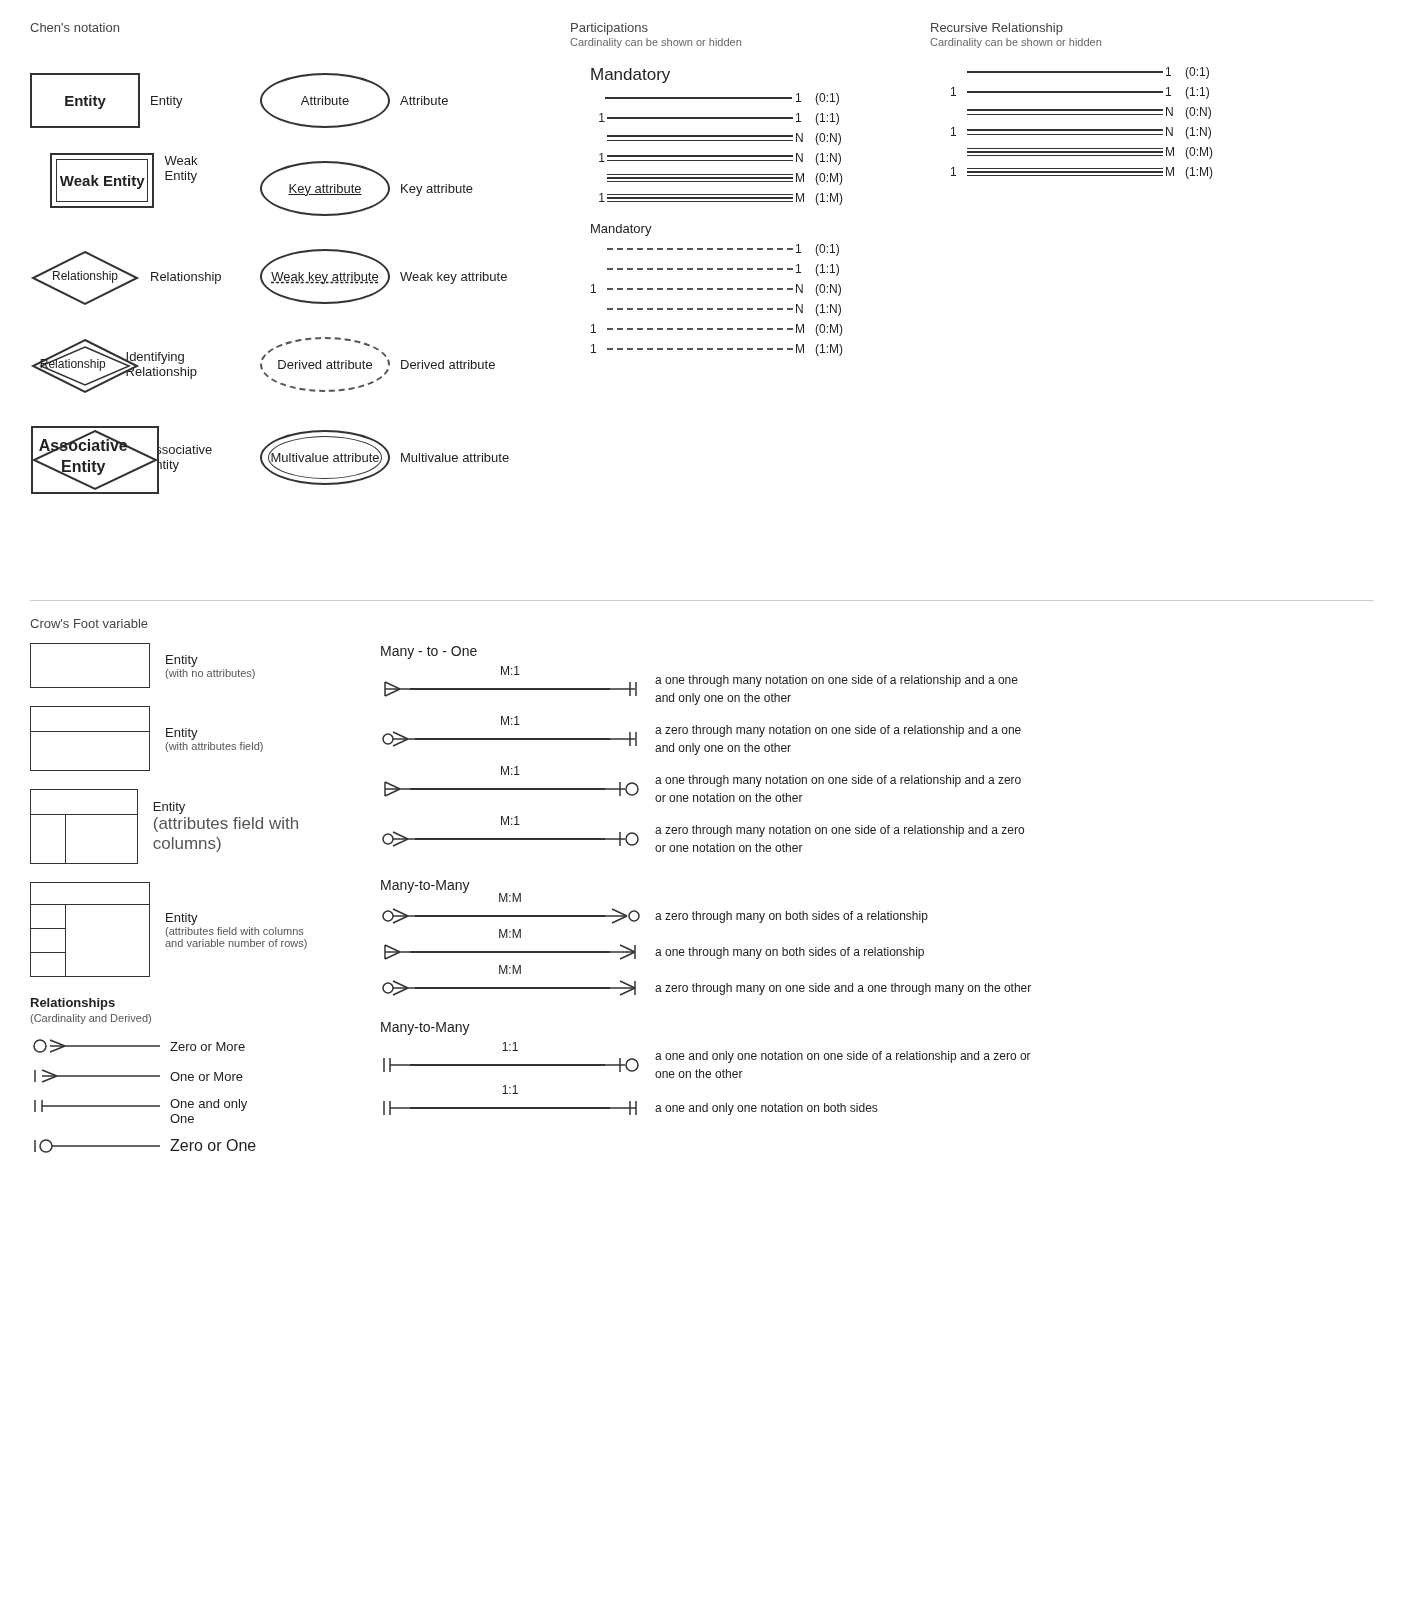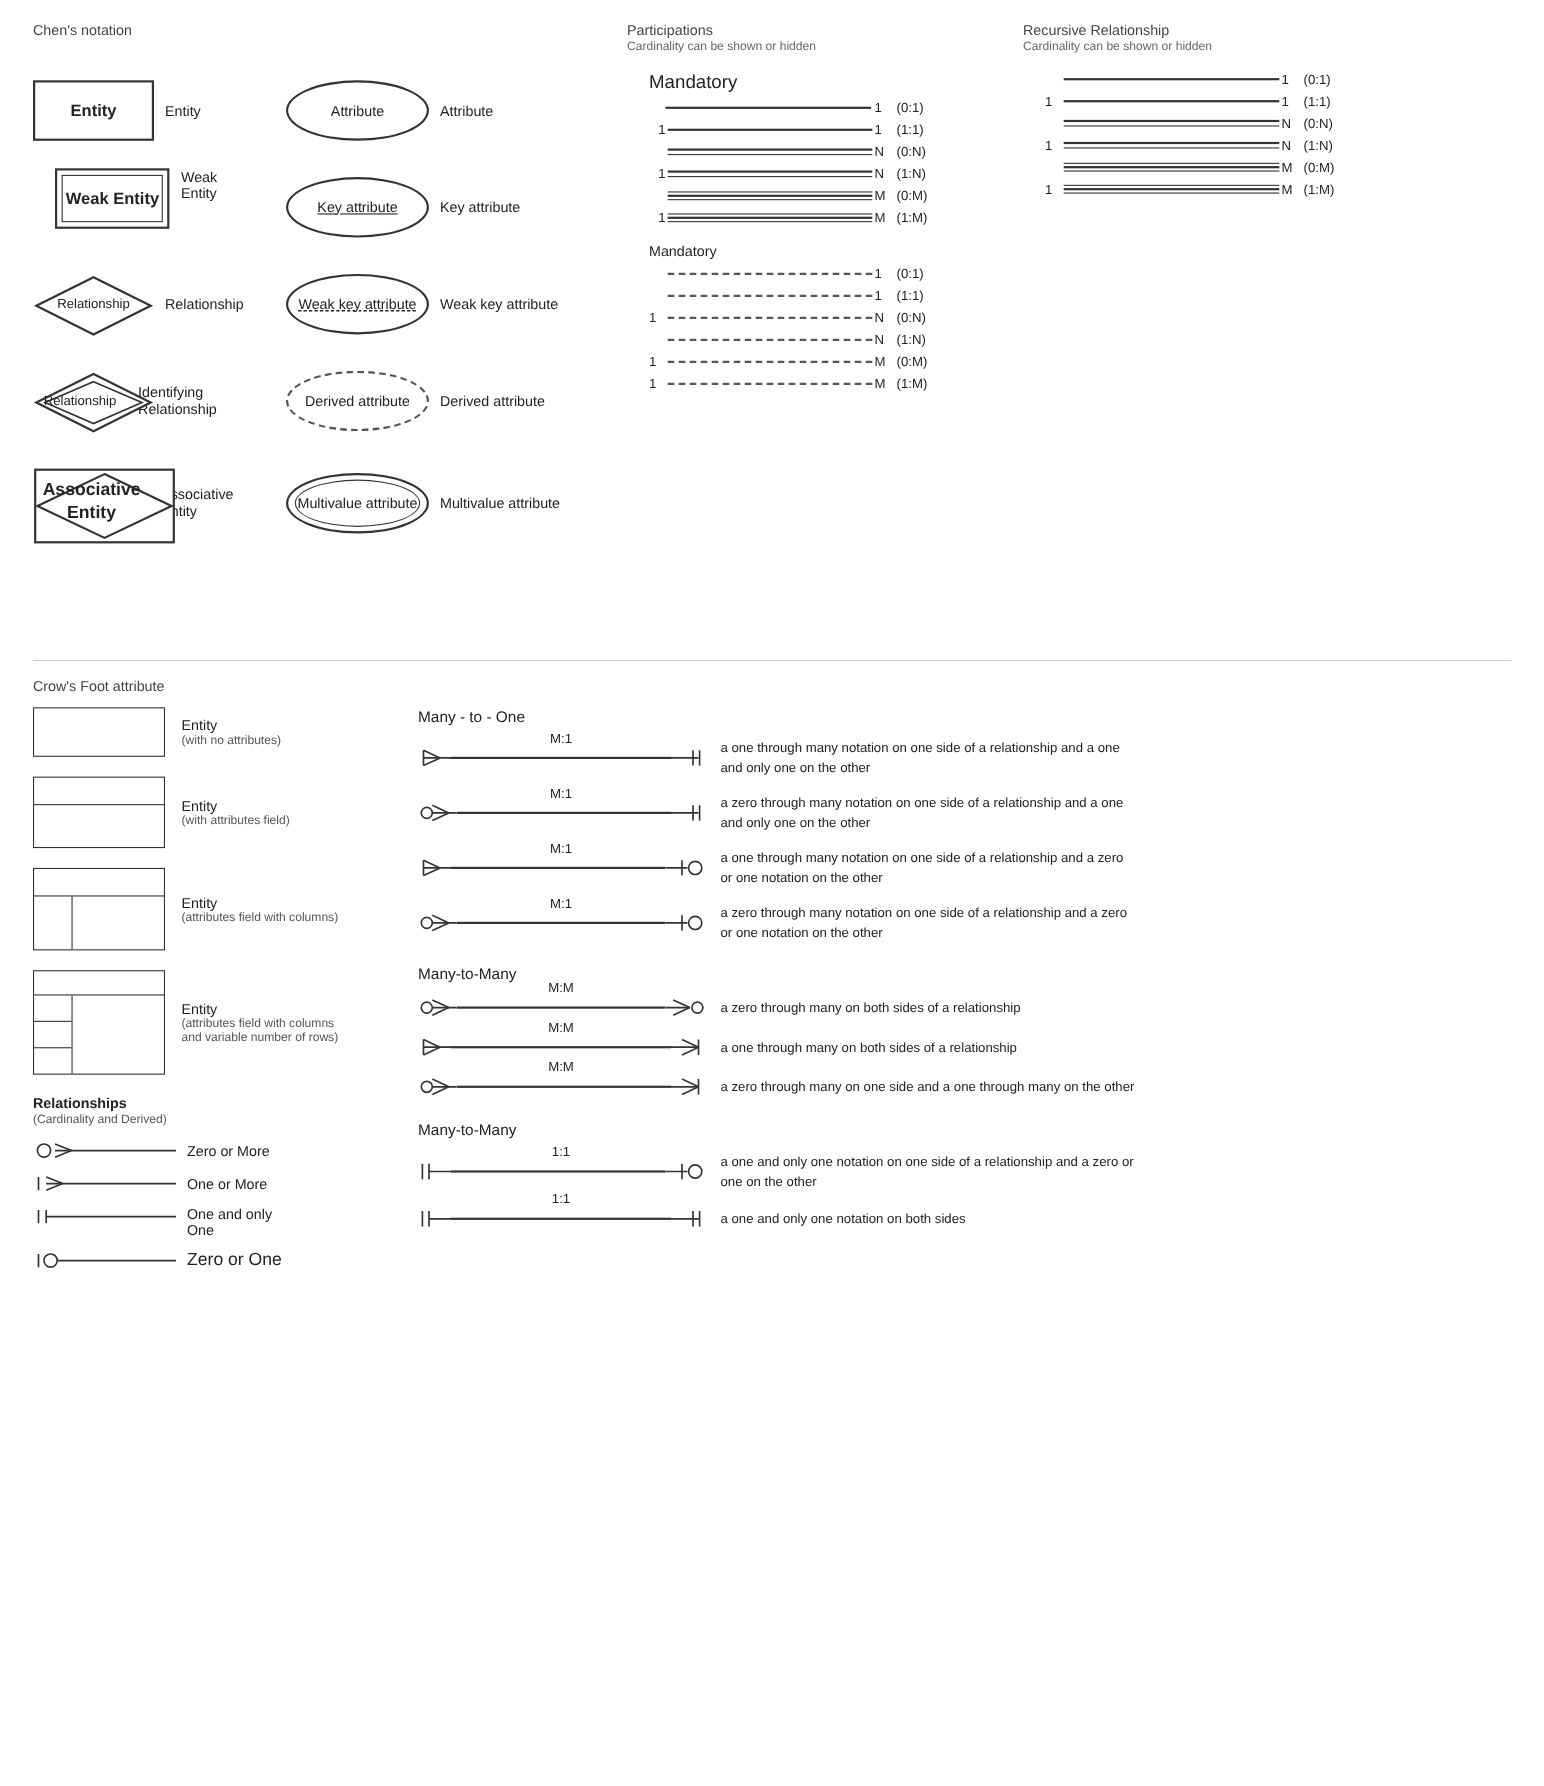--- a/index.html
+++ b/index.html
@@ -426,7 +426,7 @@
 
   <hr style="border:none; border-top:1px solid #ccc; margin:15px 0;">
 
-  <div style="font-size:13px; color:#444; margin-bottom:12px;">Crow's Foot attribute</div>
+  <div style="font-size:13px; color:#444; margin-bottom:12px;">Crow's Foot variable</div>
 
   <div style="display:flex; gap:0;">
 

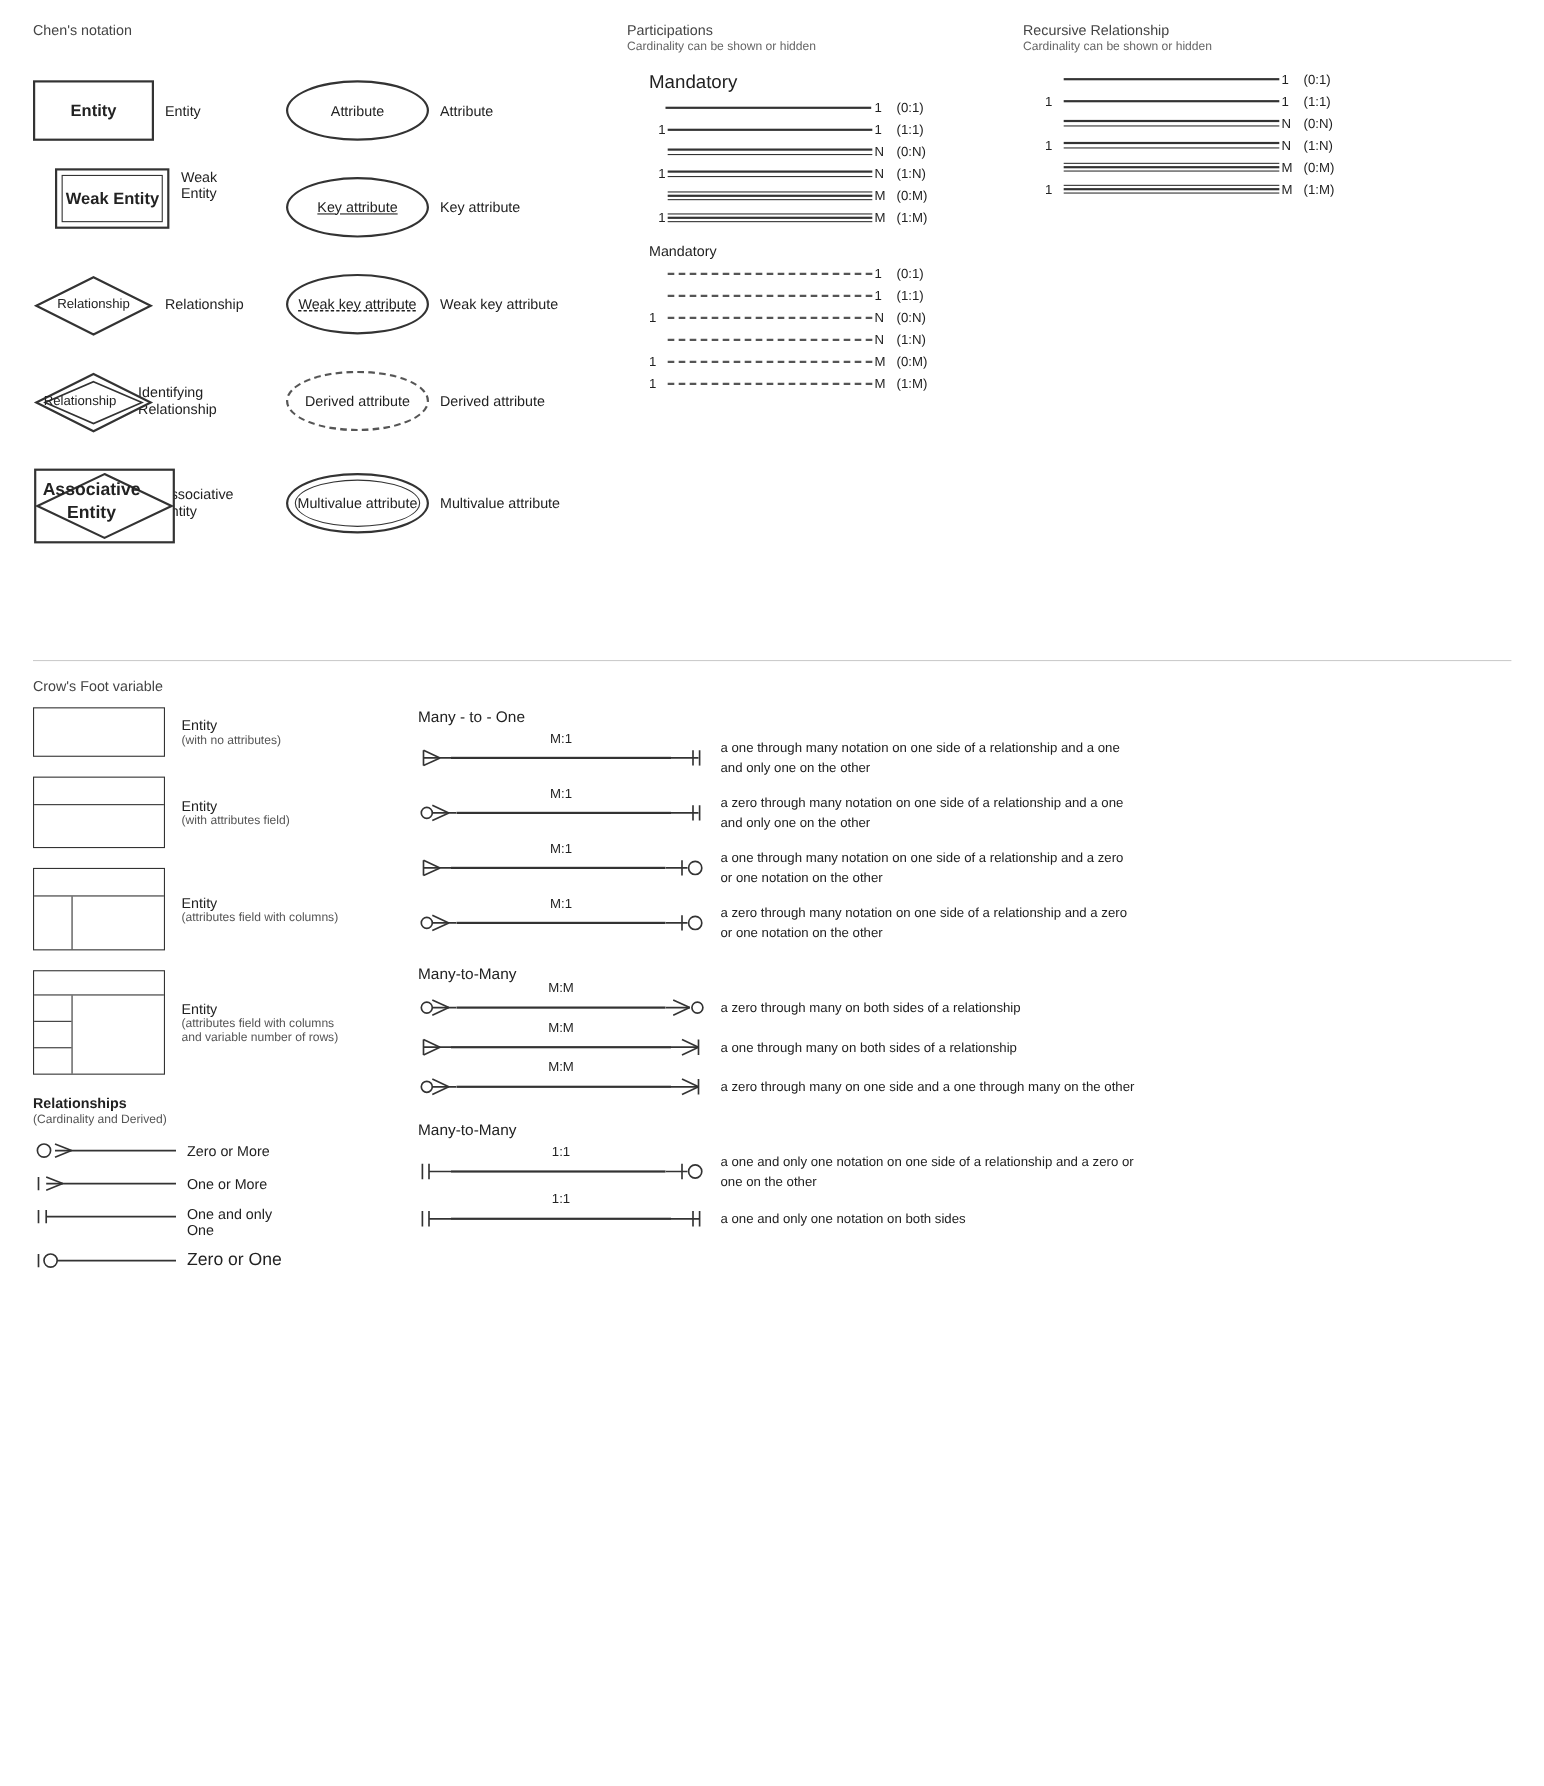--- a/index.html
+++ b/index.html
@@ -460,7 +460,7 @@
         </div>
         <div>
           <div style="font-size:13px;">Entity</div>
-          <div style="font-size:11px; color:#555;">(attributes field with columns)</div>
+          <div style="font-size:17px; color:#555;">(attributes field with columns)</div>
         </div>
       </div>
 

